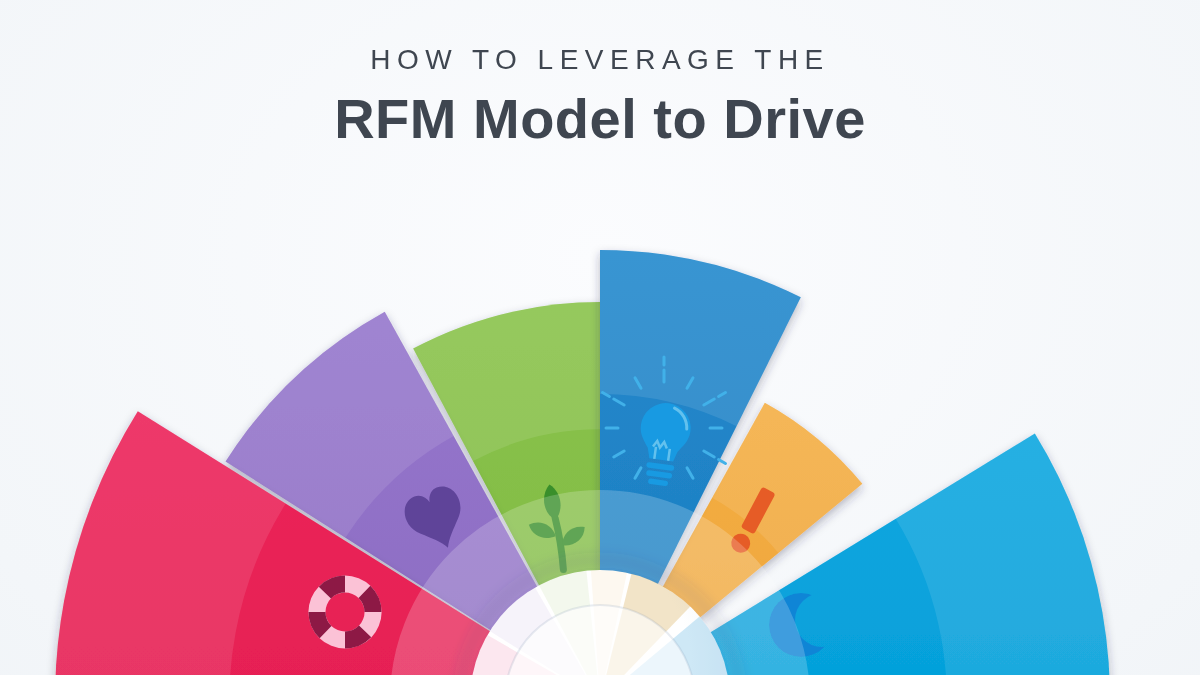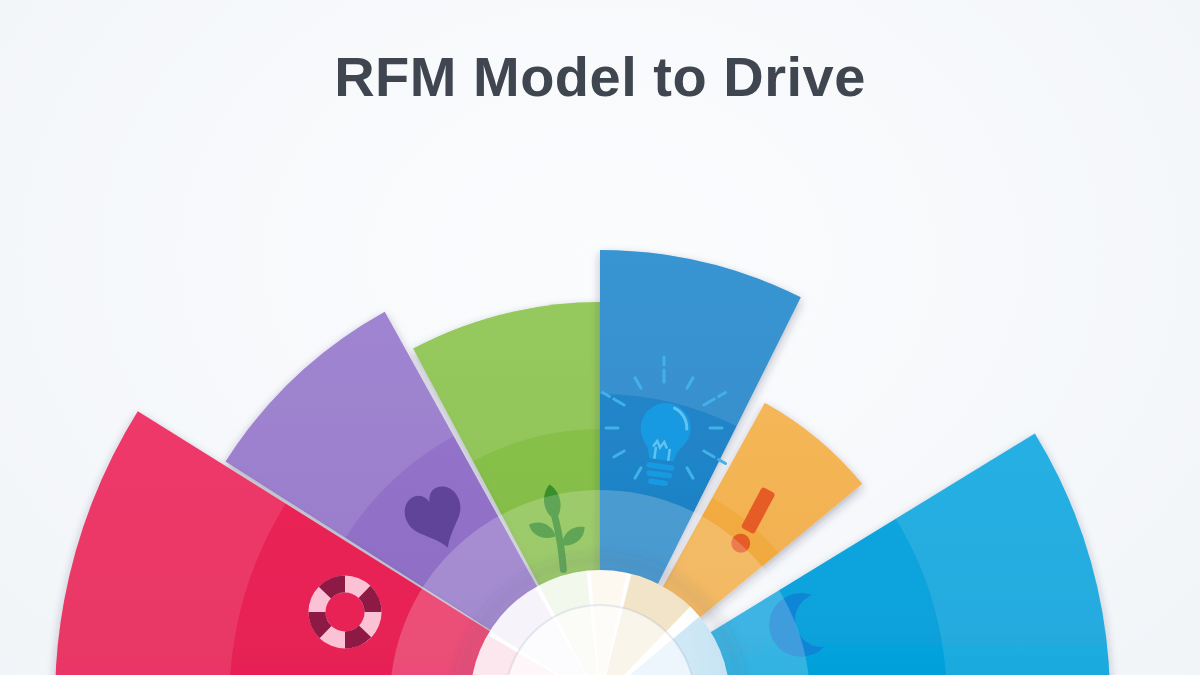--- a/index.html
+++ b/index.html
@@ -171,6 +171,7 @@
     </svg>
 
   <div class="title">
+    <div class="eyebrow">HOW TO LEVERAGE THE</div>
     <div class="heading">RFM Model to Drive</div>
   </div>
 

